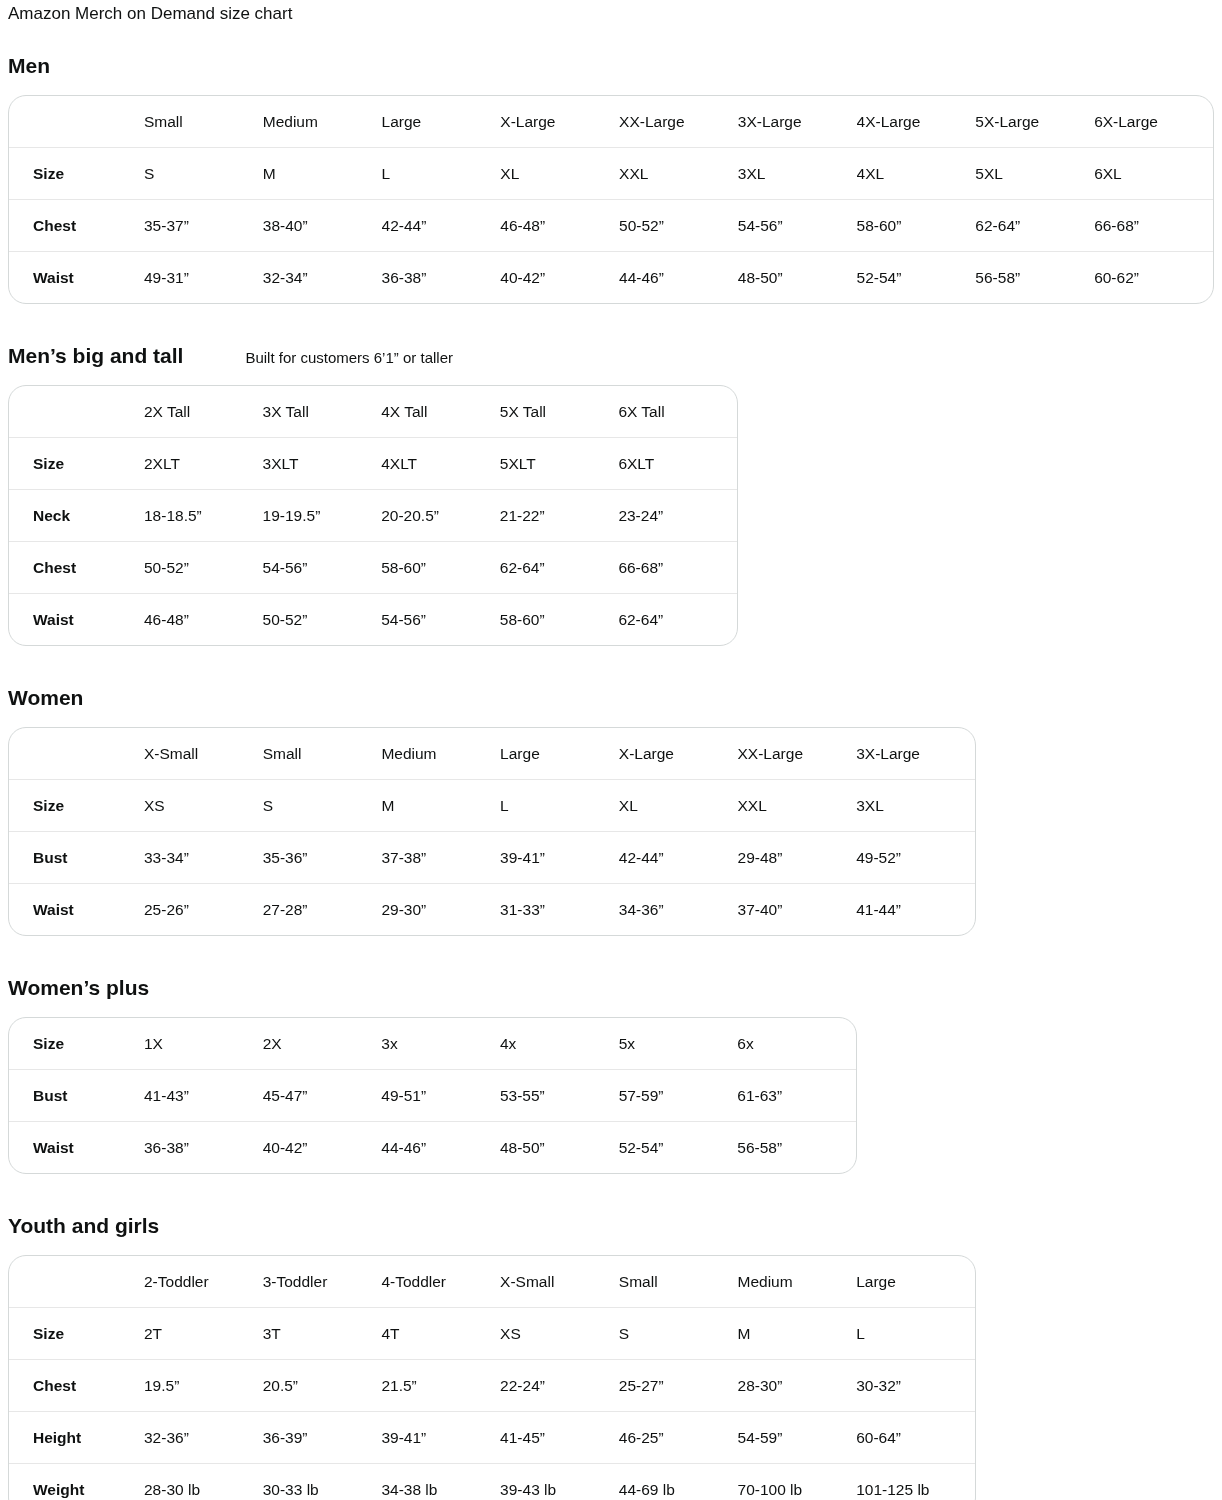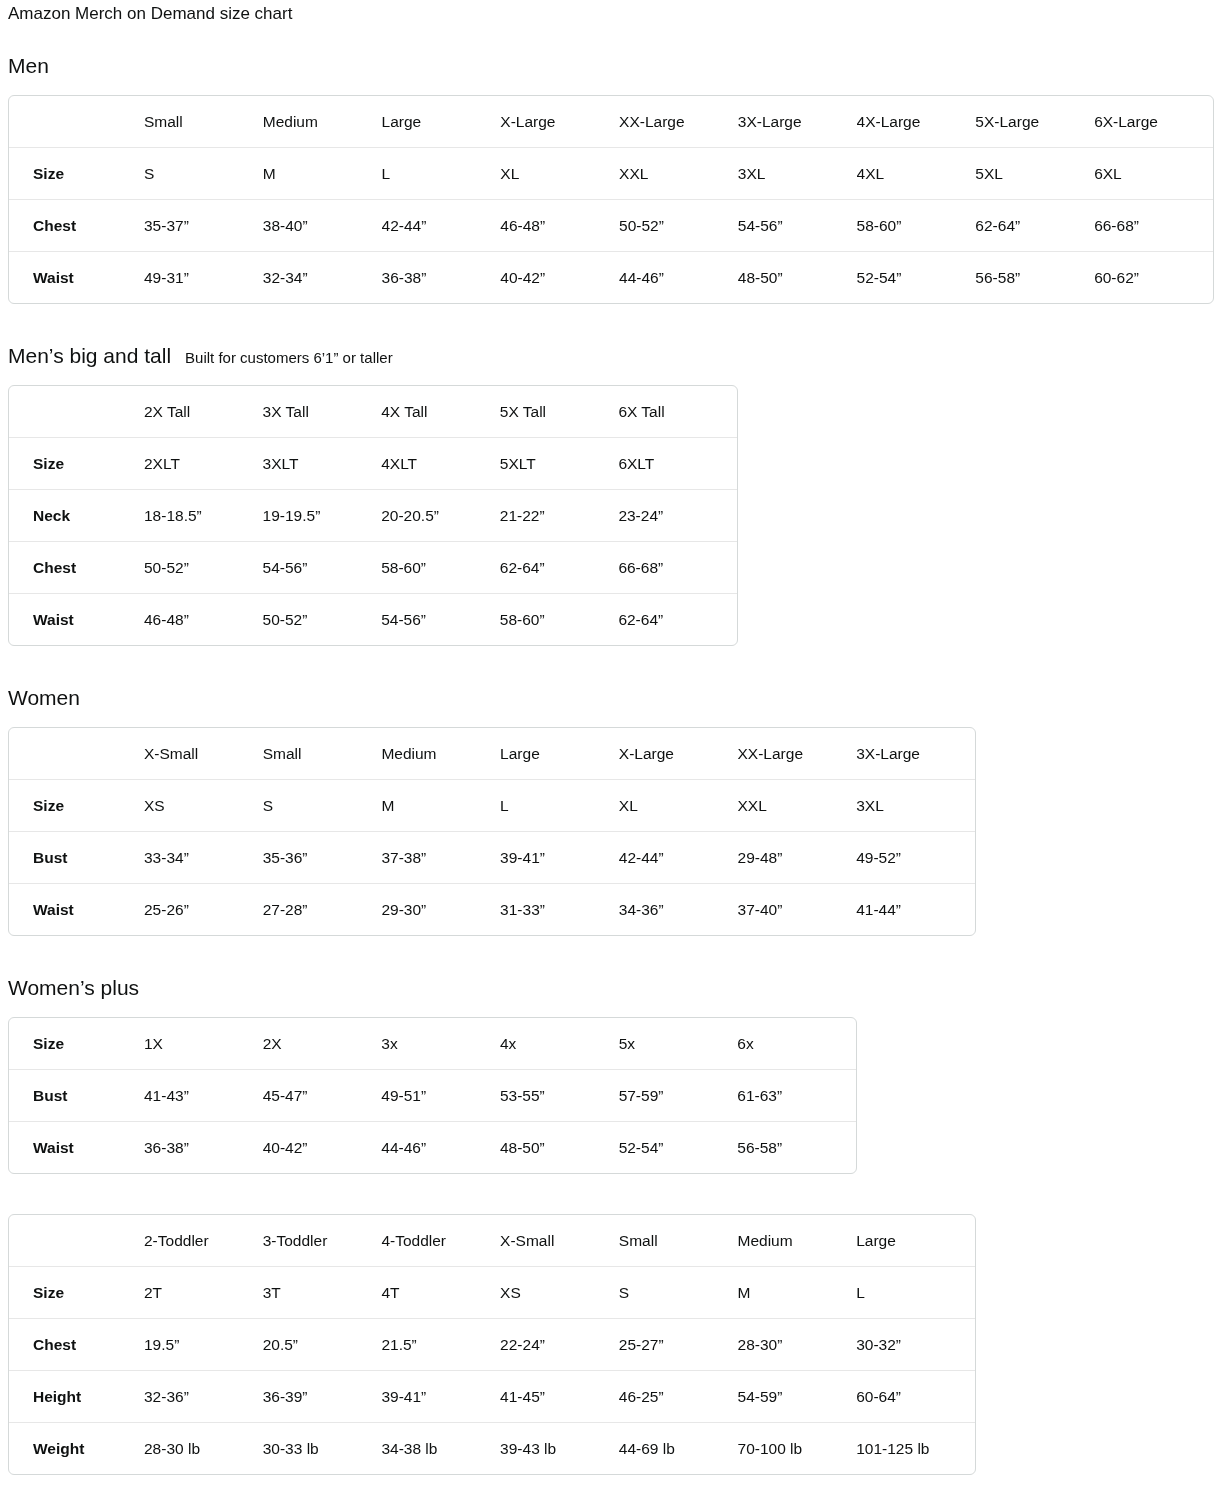--- a/index.html
+++ b/index.html
@@ -26,7 +26,7 @@
   .section-title {
     font-size: 21px;
     line-height: 24px;
-    font-weight: 400;
+    font-weight: 700;
     color: #0f1111;
   }
   .section-subtitle {

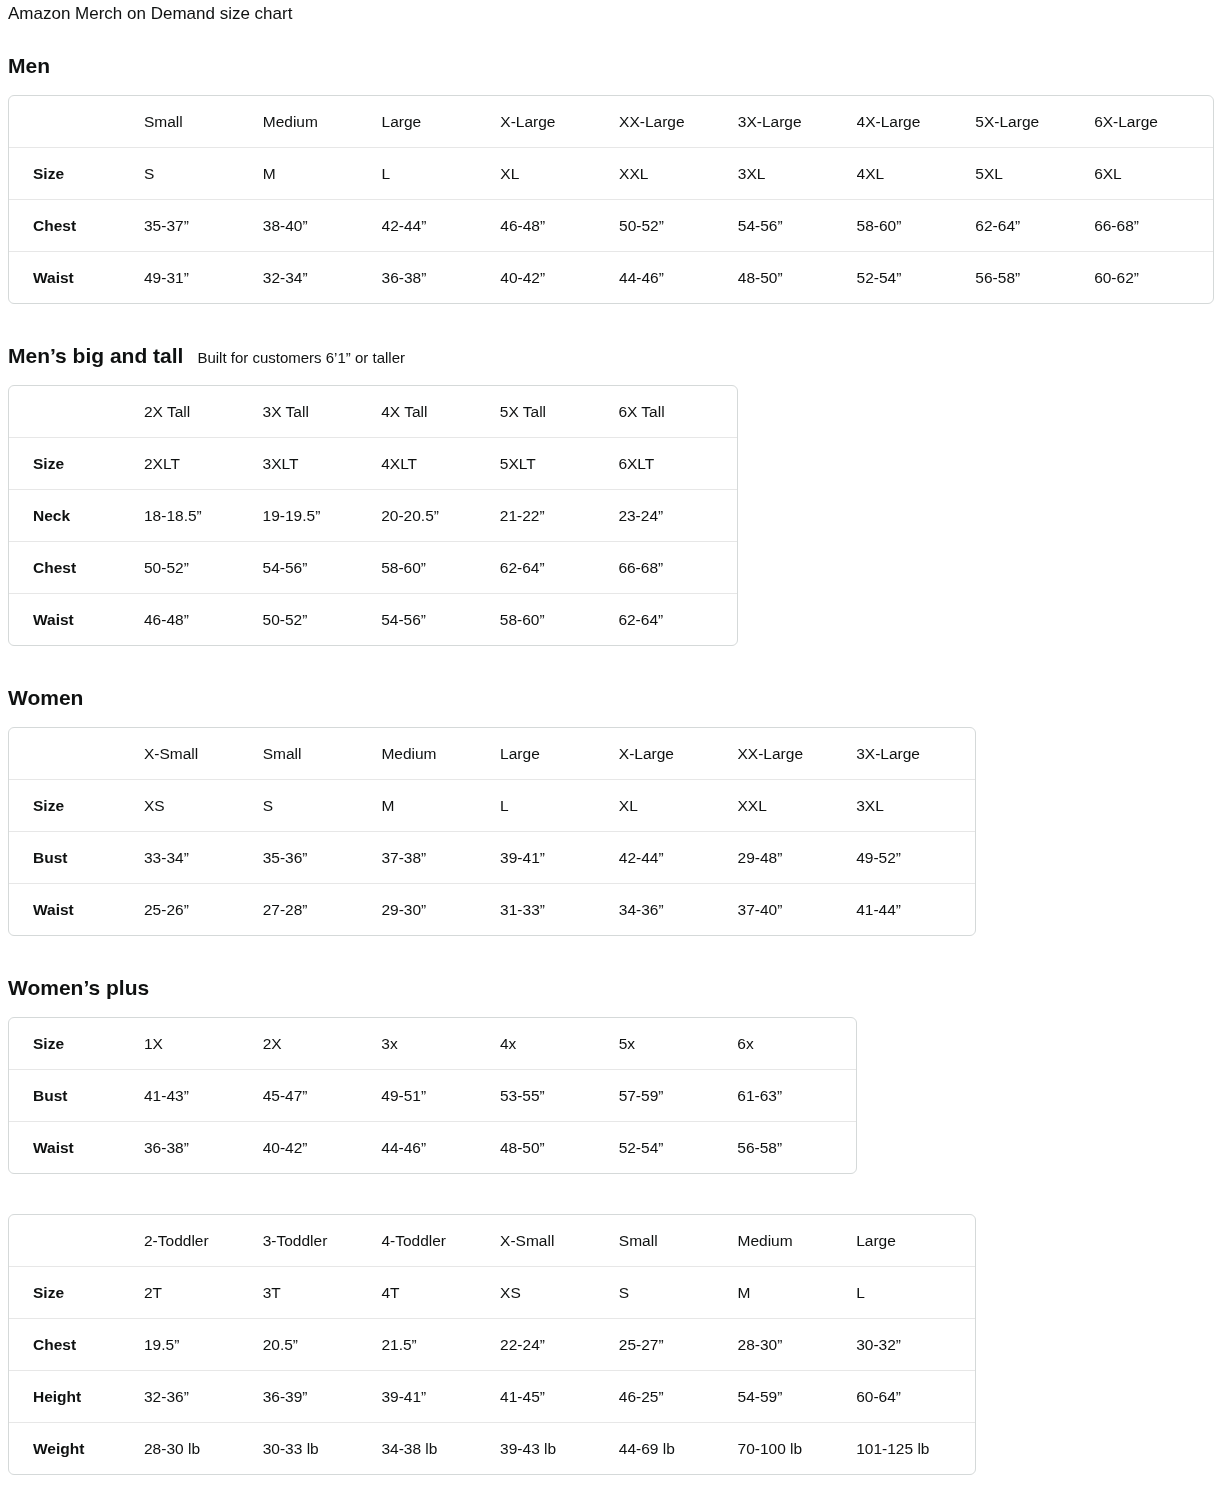--- a/index.html
+++ b/index.html
@@ -39,7 +39,7 @@
     border-spacing: 0;
     table-layout: fixed;
     border: 1px solid #d5d9d9;
-    border-radius: 6px;
+    border-radius: 18px;
     background: #ffffff;
   }
   table.size-table th, table.size-table td {

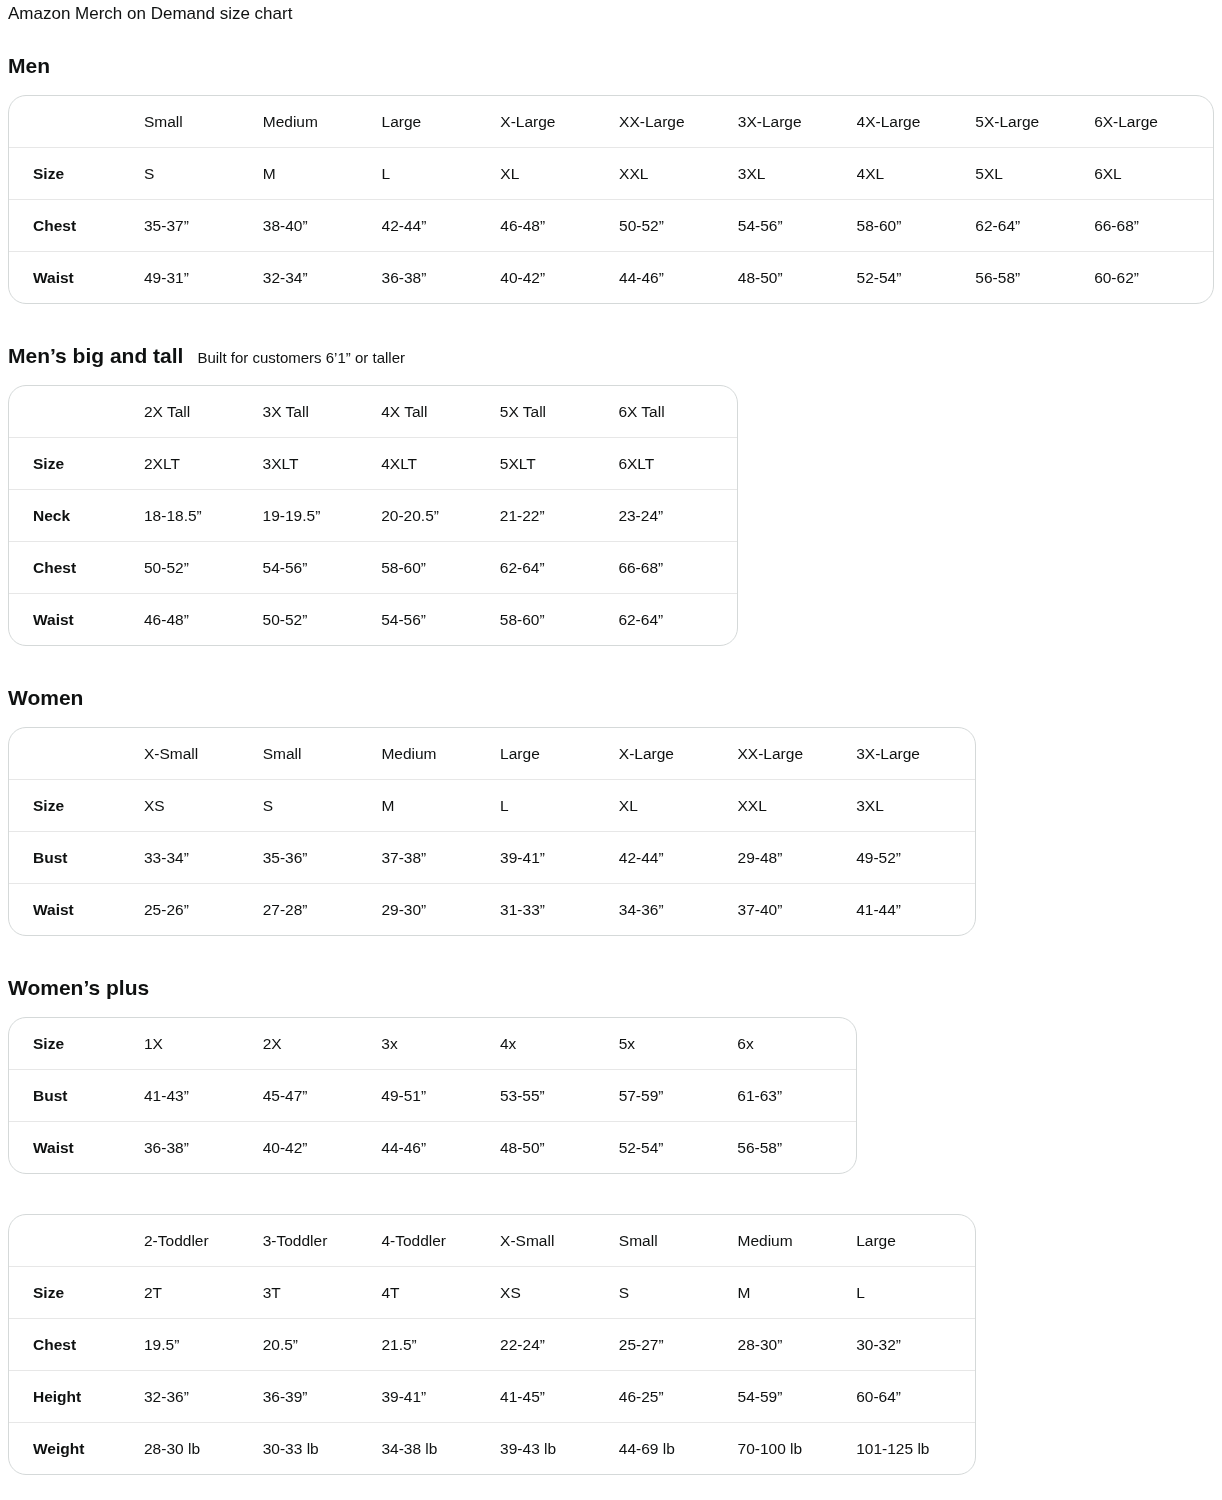--- a/index.html
+++ b/index.html
@@ -33,6 +33,7 @@
     font-size: 15px;
     font-weight: 400;
     color: #0f1111;
+    margin-left: 48px;
   }
   table.size-table {
     border-collapse: separate;

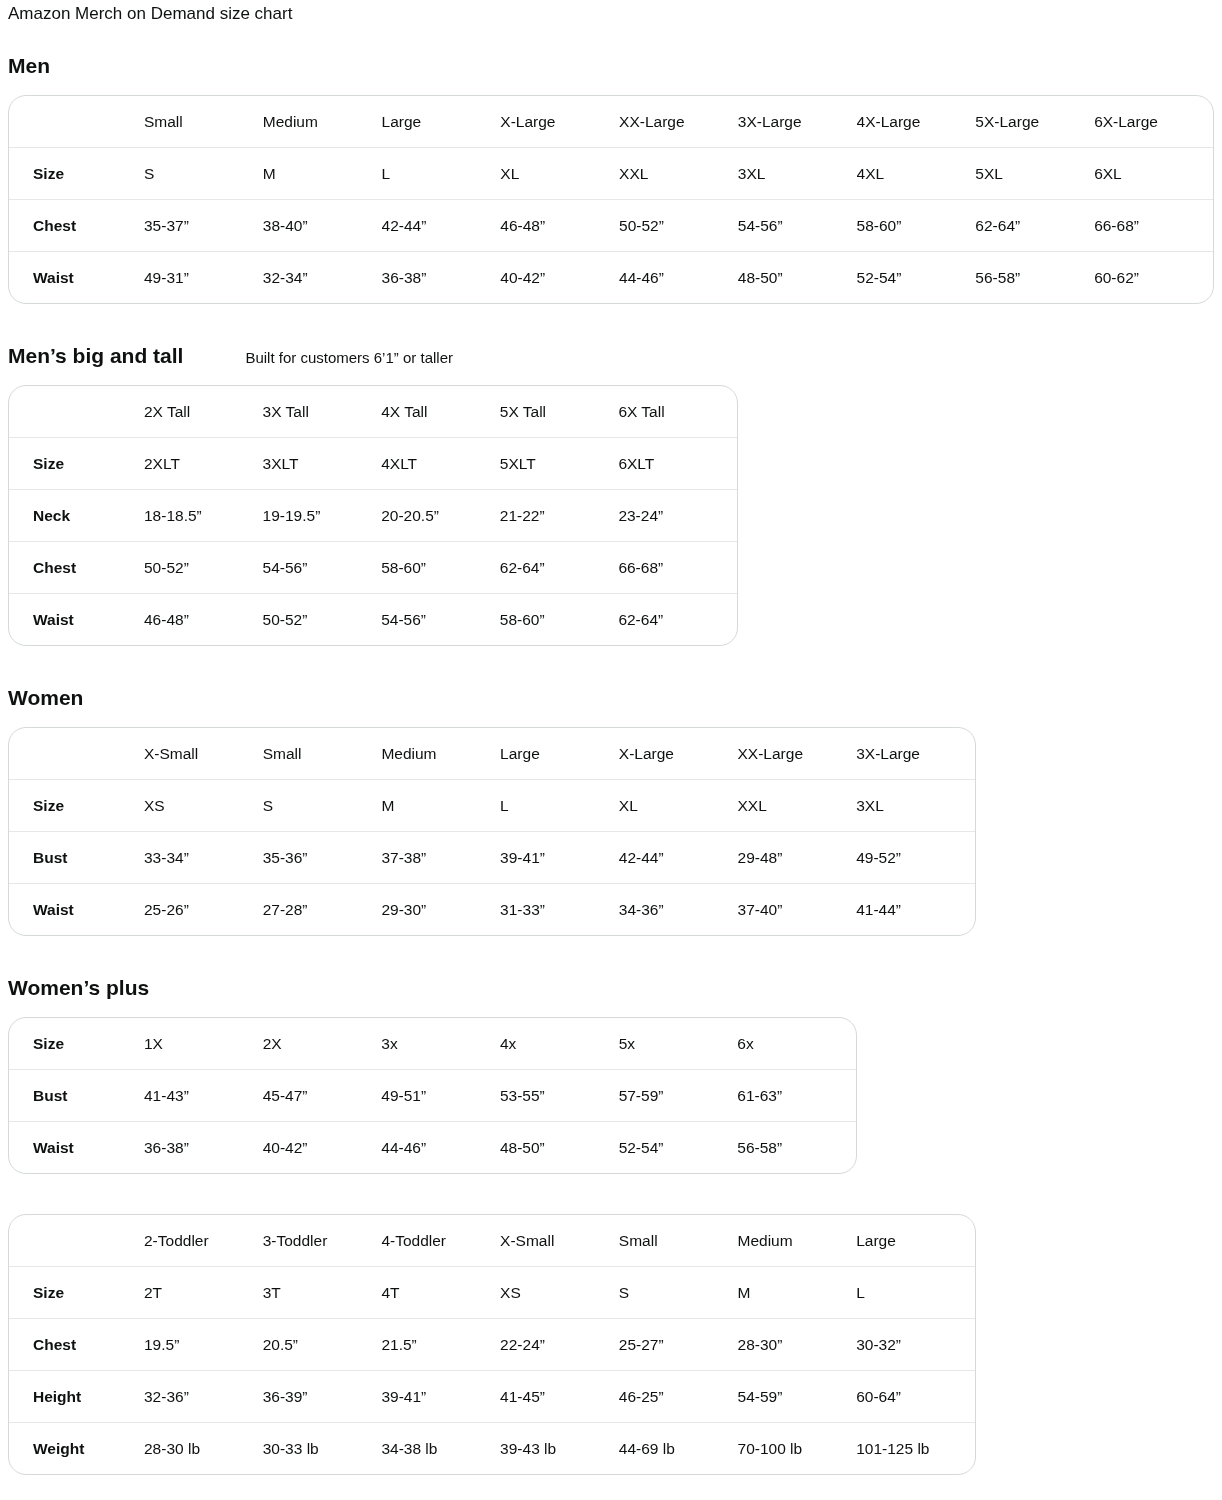--- a/index.html
+++ b/index.html
@@ -269,6 +269,9 @@
         </table>
       </section>
       <section class="section">
+        <div class="section-head">
+          <h2 class="section-title">Youth and girls</h2>
+        </div>
         <table class="size-table" style="width: 968px;">
           <thead>
             <tr>

